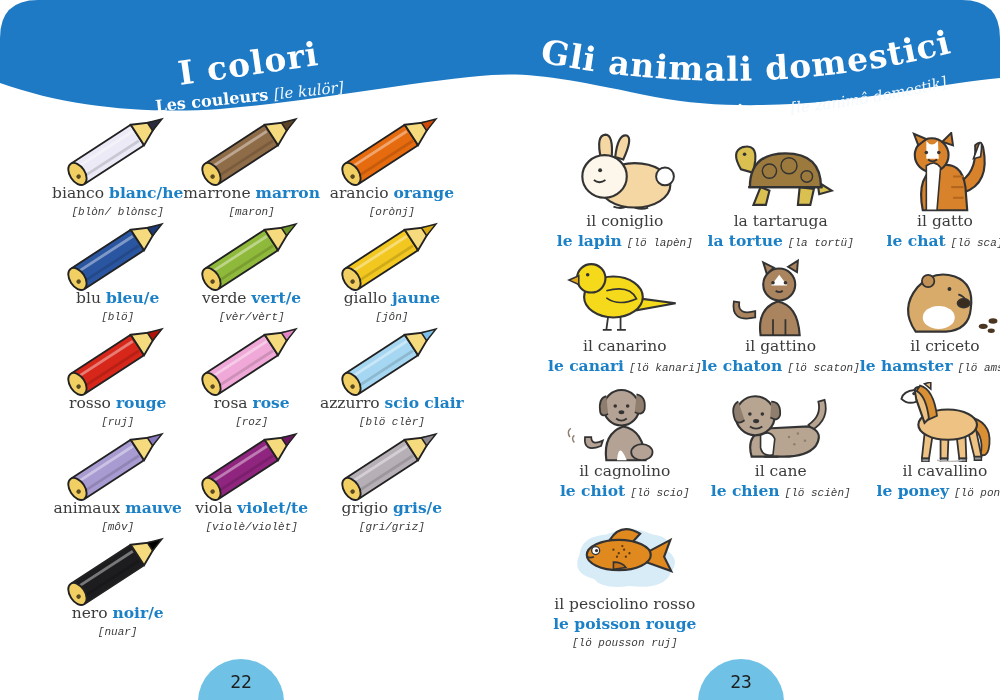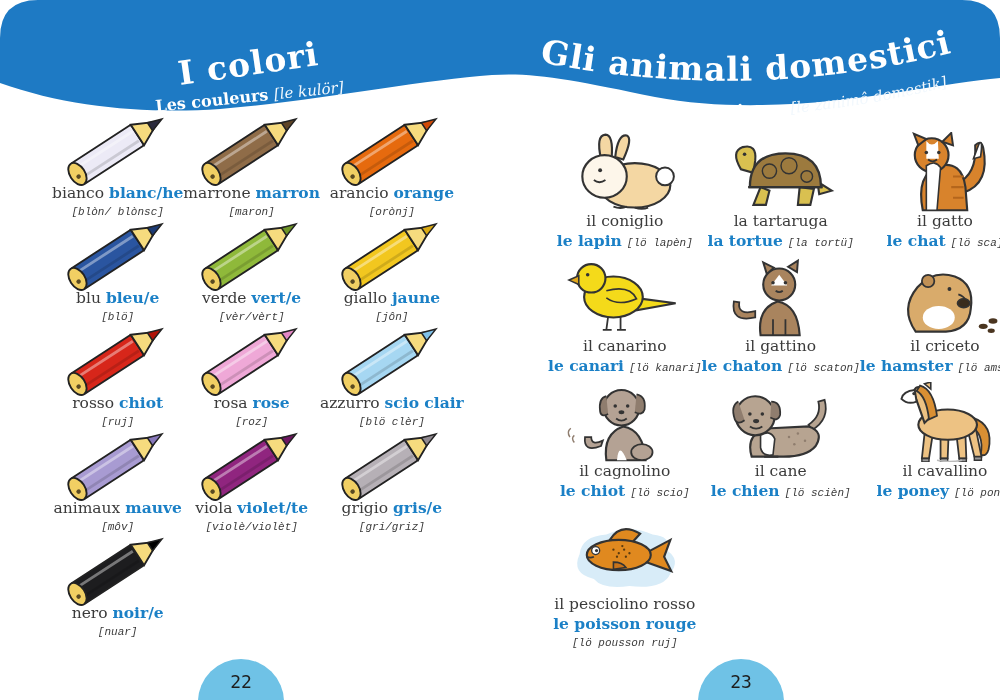--- a/index.html
+++ b/index.html
@@ -306,7 +306,7 @@
     </div>
     <div class="l1">
       <span>rosso</span>
-      <span class="fr">chiot</span>
+      <span class="fr">rouge</span>
     </div>
     <div class="pron">[ruj]</div>
   </div>

